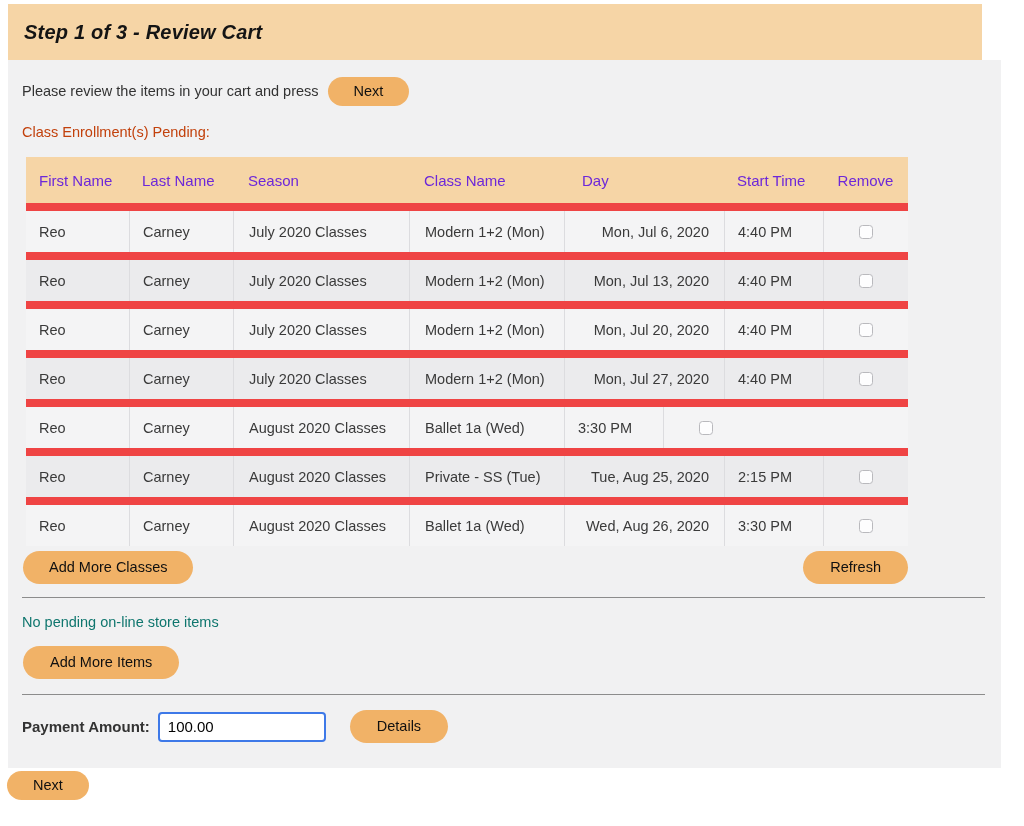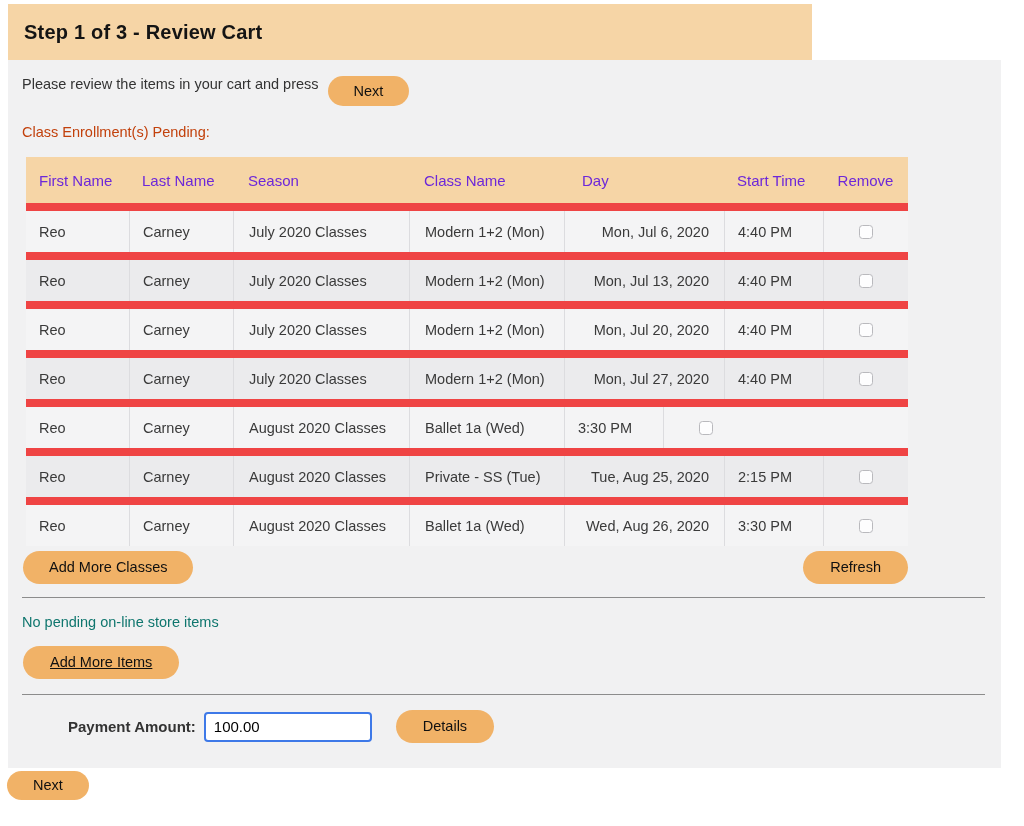--- a/index.html
+++ b/index.html
@@ -19,8 +19,9 @@
   
   .banner {
     position:absolute; left:8px; top:4px;
-    width:804px; height:56px;
+    width:974px; height:56px;
     background:#f6d5a6;
+    font-style:italic;
   }
   .banner h1 {
     font-size:20px; font-weight:bold; color:#141414;

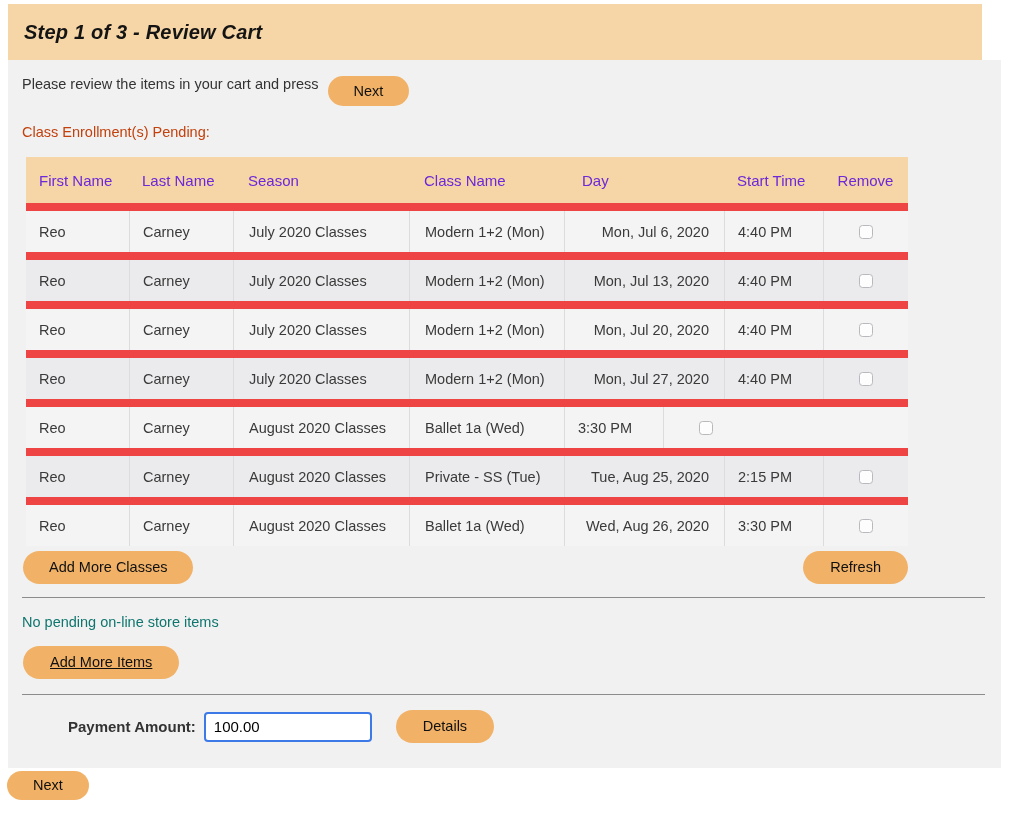--- a/index.html
+++ b/index.html
@@ -38,7 +38,7 @@
 
   .intro-row {
     margin:16px 0 0 14px;
-    display:flex; gap:9px;
+    display:flex; align-items:center; gap:9px;
     height:30px;
   }
   .intro-text { font-size:14.5px; color:#333; }

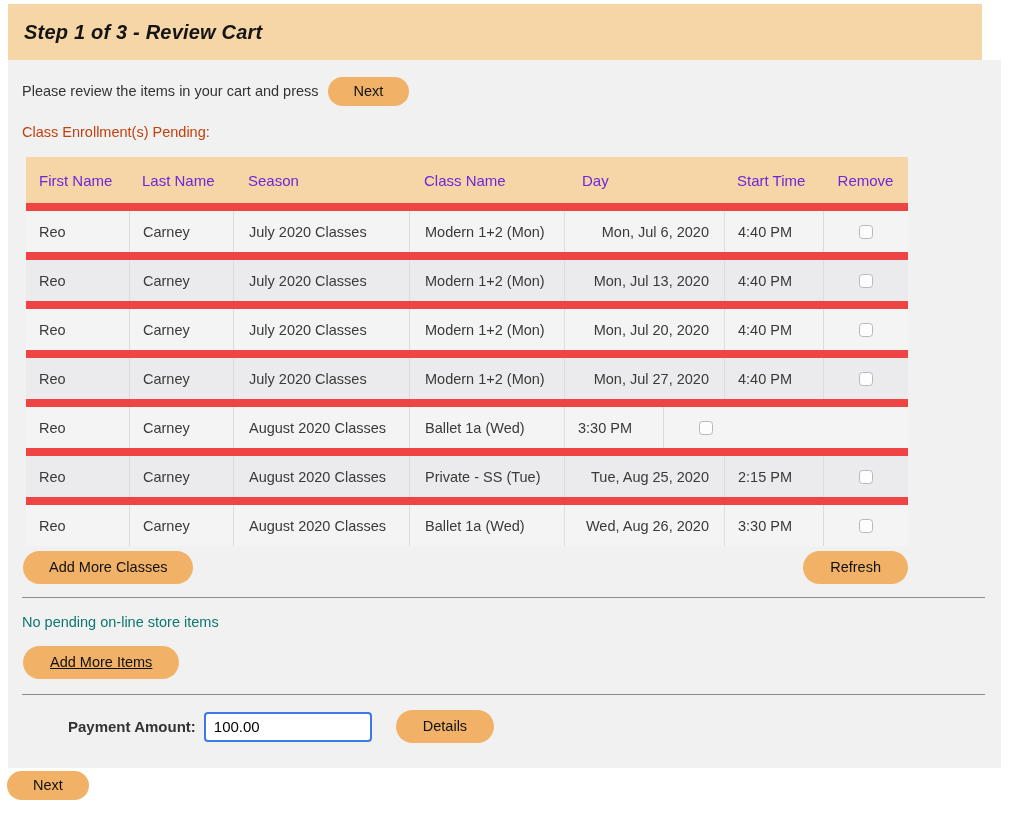--- a/index.html
+++ b/index.html
@@ -102,7 +102,7 @@
   .rule.second { margin-top:15px; }
 
   .store-text { margin:16px 0 0 14px; font-size:14.5px; color:#0f766e; }
-  .store-btn  { margin:16px 0 0 15px;text-decoration:underline; }
+  .store-btn  { margin:16px 0 0 15px; }
 
   .payment-row {
     margin:16px 0 0 14px;

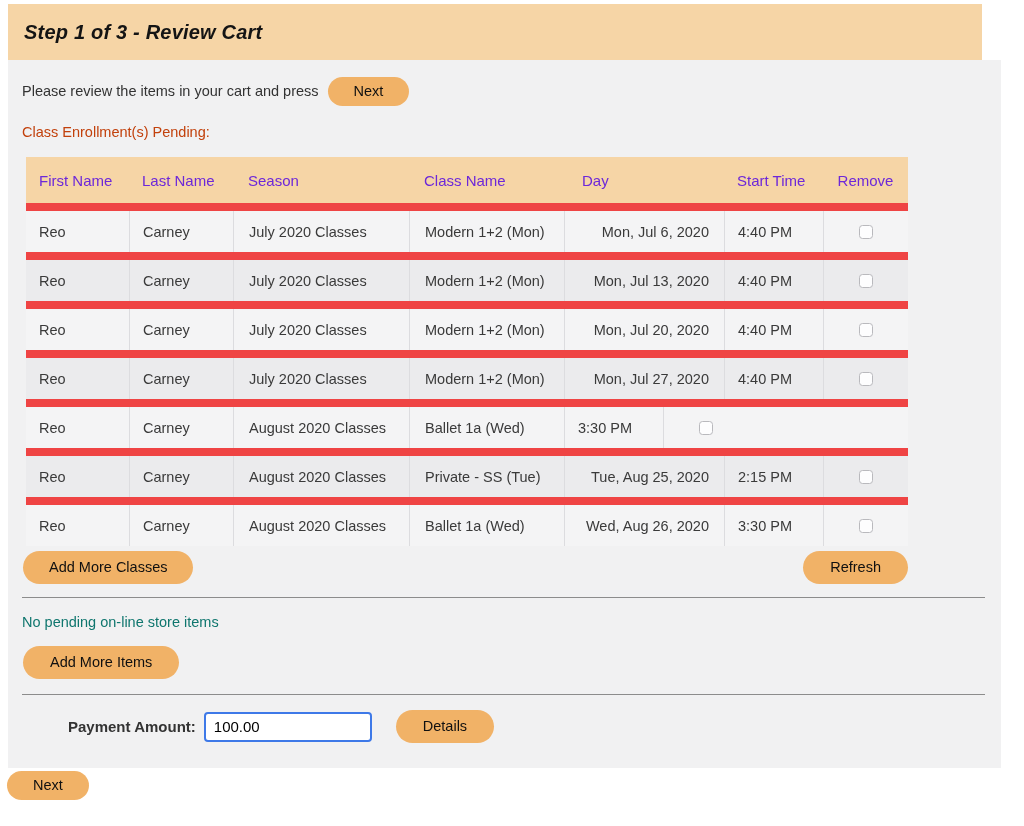--- a/index.html
+++ b/index.html
@@ -109,7 +109,7 @@
     display:flex; align-items:center;
     height:31px;
   }
-  .payment-label { font-size:15px; font-weight:bold; color:#333; margin-right:8px;margin-left:46px; }
+  .payment-label { font-size:15px; font-weight:bold; color:#333; margin-right:8px; }
   .payment-input {
     width:168px; height:30px;
     border:2px solid #3e79e8; border-radius:4px;

